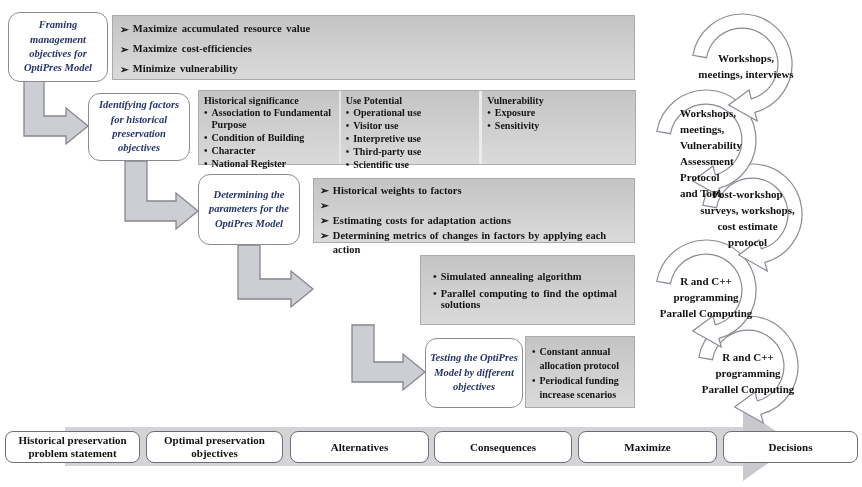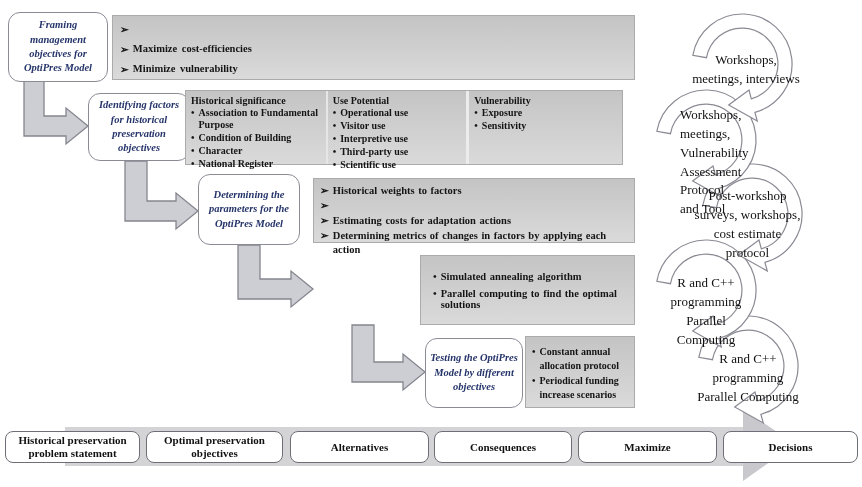--- a/index.html
+++ b/index.html
@@ -92,6 +92,7 @@
   <div class="panel p1" style="left:112px;top:15px;width:523px;height:65px;">
       <div class="li">
         <span class="marker">➢</span>
+        <span>Maximize accumulated resource value</span>
       </div>
       <div class="li">
         <span class="marker">➢</span>

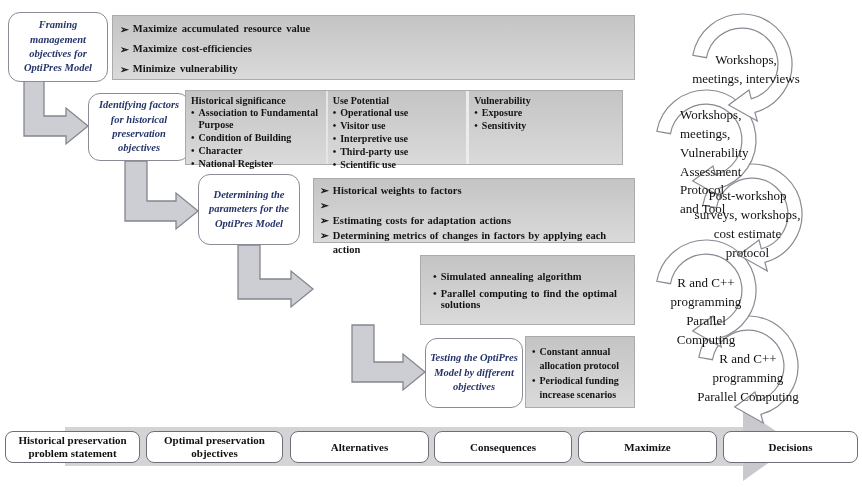--- a/index.html
+++ b/index.html
@@ -30,7 +30,7 @@
   .p2 .col3{border-left:3px solid #ececec;}
 
   
-  .cycle-label{position:absolute;font-weight:normal;font-size:13px;line-height:1.45;color:#111;
+  .cycle-label{position:absolute;font-weight:bold;font-size:11px;line-height:1.45;color:#111;
                white-space:pre-line;text-align:center;}
   .cycle-label.left{text-align:left;}
 

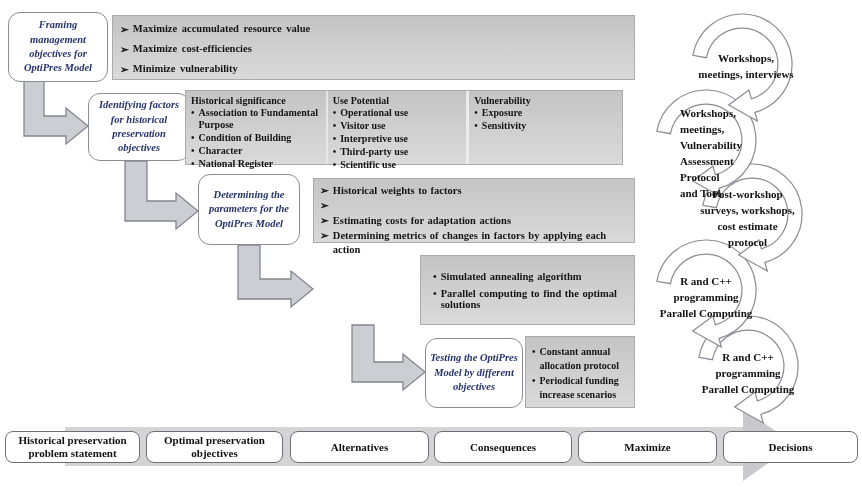--- a/index.html
+++ b/index.html
@@ -104,7 +104,7 @@
       </div>
     </div>
 
-  <div class="panel p2" style="left:185px;top:90px;width:438px;height:75px;">
+  <div class="panel p2" style="left:198px;top:90px;width:438px;height:75px;">
     <div class="col" style="width:140px;">
       <div class="hdr">Historical significance</div>
       <div>

